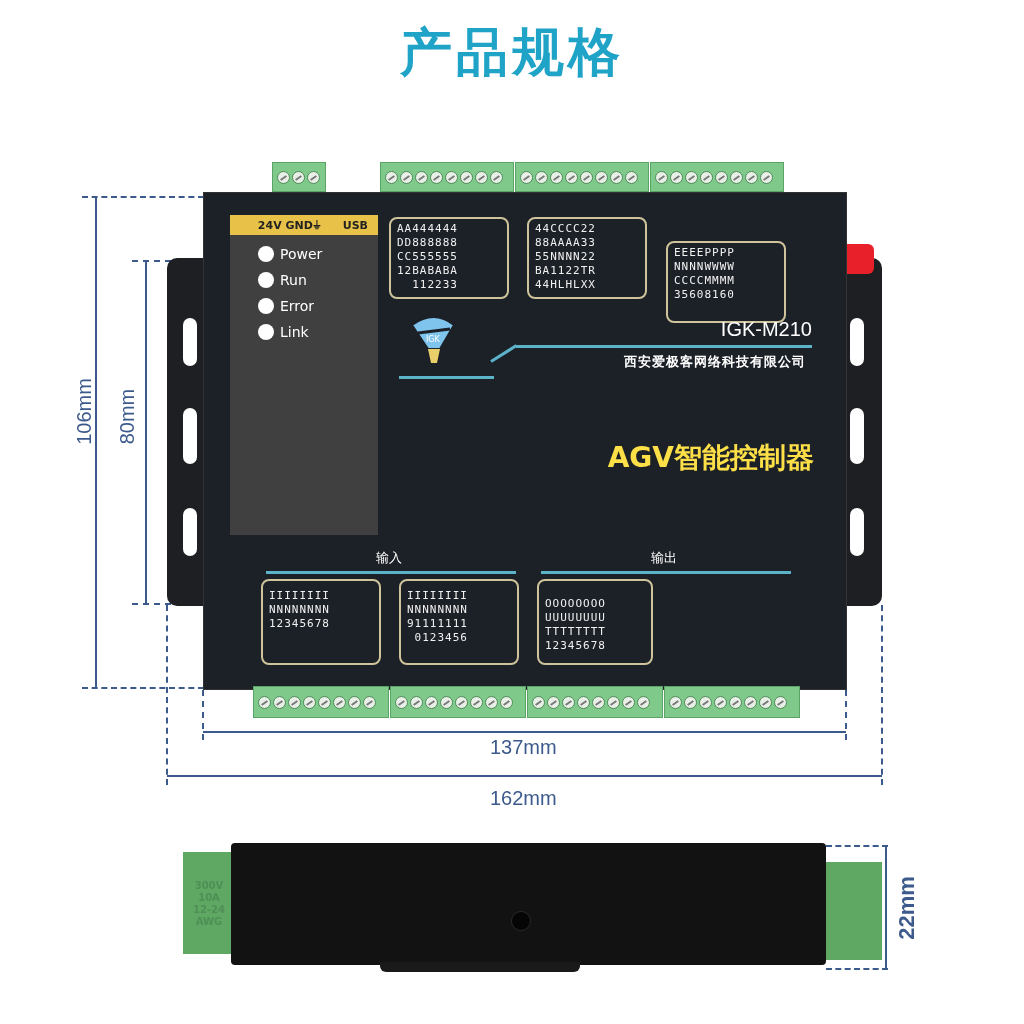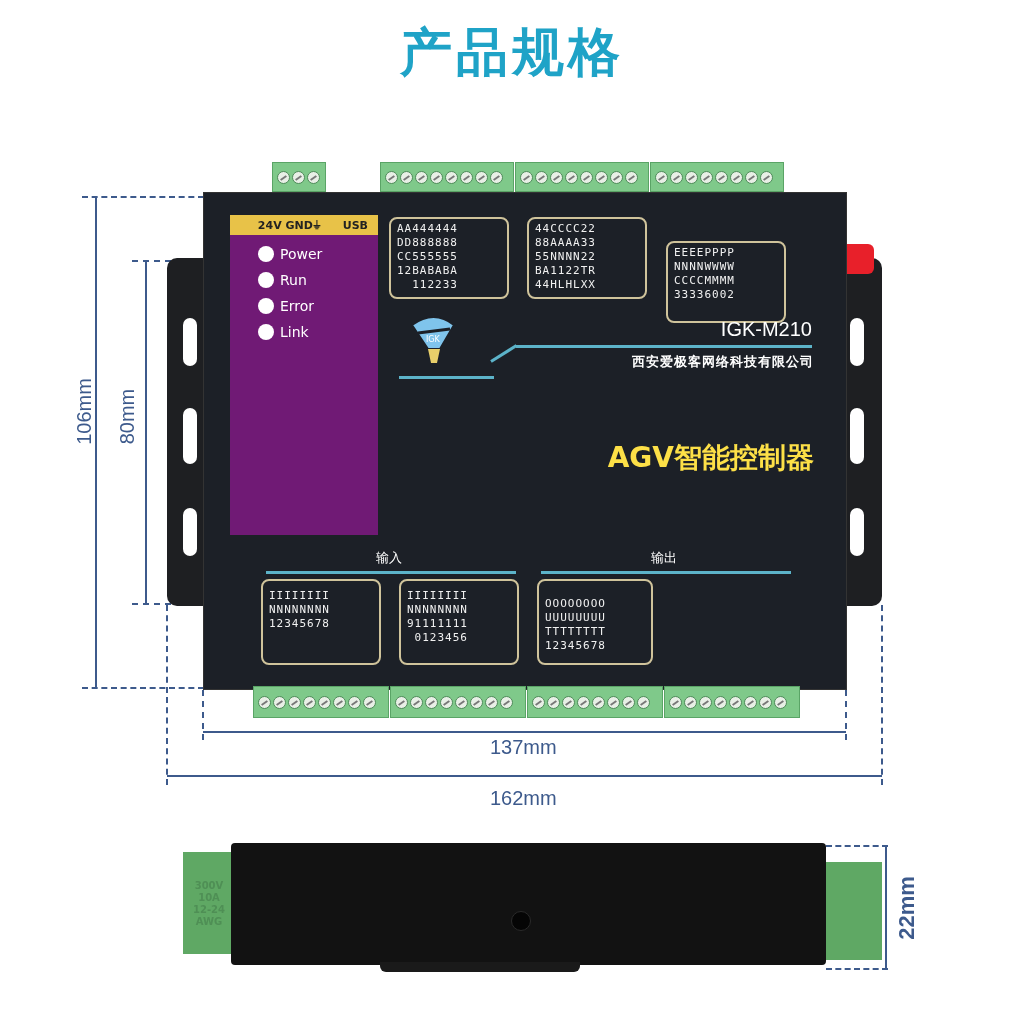--- a/index.html
+++ b/index.html
@@ -20,7 +20,7 @@
   .screw{width:13px;height:13px;border-radius:50%;background:#e8efe6;border:1px solid #4d8a58;box-sizing:border-box;position:relative;}
   .screw::after{content:"";position:absolute;left:2px;right:2px;top:5px;height:2px;background:#777;transform:rotate(-35deg);}
   .yellowbar{background:#e8c248;color:#222;font-weight:bold;font-size:11px;display:flex;align-items:center;justify-content:flex-end;gap:22px;padding-right:10px;box-sizing:border-box;}
-  .bluepanel{background:#701a75;}
+  .bluepanel{background:#404040;}
   .led{display:flex;align-items:center;gap:6px;color:#fff;font-size:14px;height:26px;}
   .led .dot{width:16px;height:16px;border-radius:50%;background:#fff;}
   .pinbox{position:absolute;border:2px solid #cfc39b;border-radius:8px;box-sizing:border-box;padding:3px 6px;font-family:"DejaVu Sans Mono",monospace;color:#f1f1f1;font-size:11px;line-height:14px;}

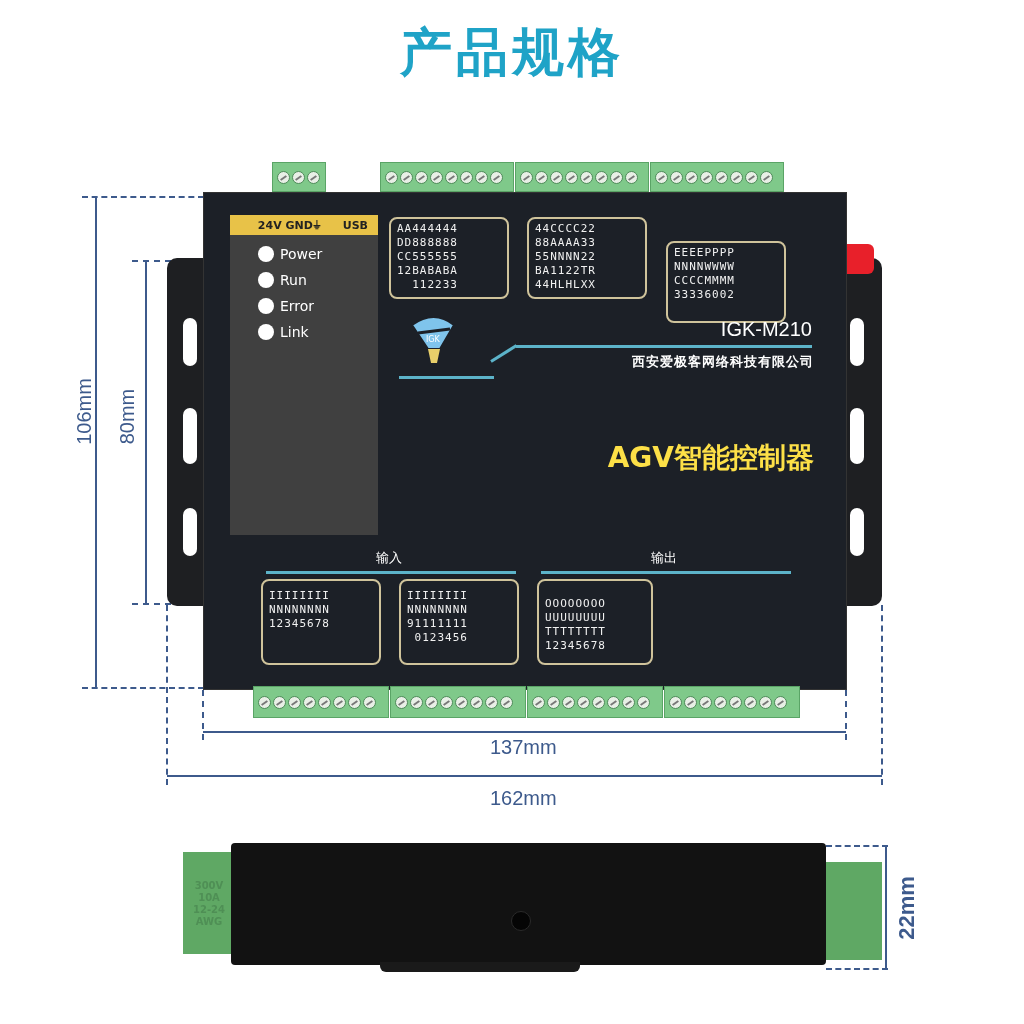--- a/index.html
+++ b/index.html
@@ -150,7 +150,7 @@
     <div class="pinrow">EEEEPPPP</div>
     <div class="pinrow">NNNNWWWW</div>
     <div class="pinrow">CCCCMMMM</div>
-    <div class="pinrow">33336002</div>
+    <div class="pinrow">35608160</div>
   </div>
 
   <div class="abs" style="left:200px;top:118px;width:60px;height:60px;">

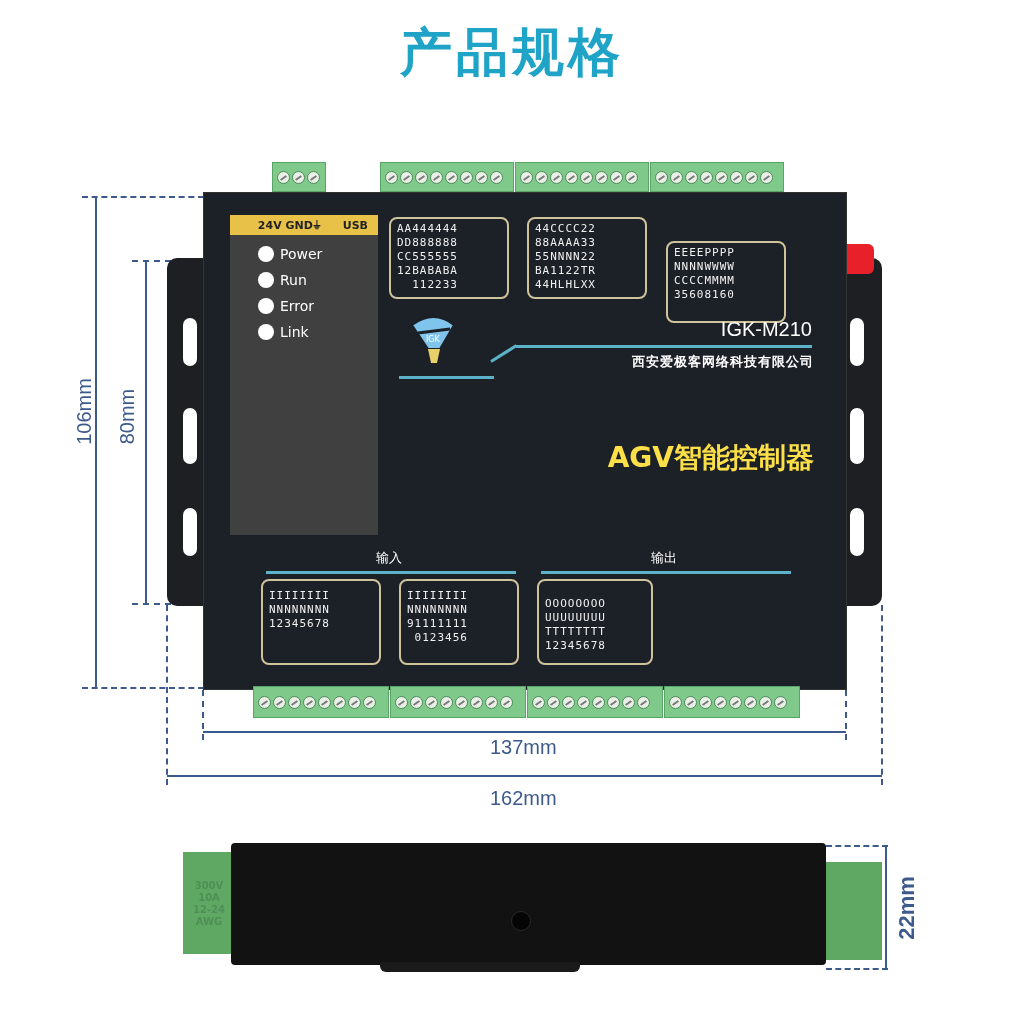--- a/index.html
+++ b/index.html
@@ -167,7 +167,7 @@
   <div class="abs" style="left:312px;top:152px;width:296px;height:3px;background:#5cb3c9;"></div>
 
   <div class="abs model" style="left:500px;top:125px;width:108px;text-align:right;">IGK-M210</div>
-  <div class="abs company" style="left:355px;top:160px;width:255px;text-align:right;font-family:Liberation Serif, serif;">西安爱极客网络科技有限公司</div>
+  <div class="abs company" style="left:347px;top:160px;width:255px;text-align:right;font-family:Liberation Serif, serif;">西安爱极客网络科技有限公司</div>
   <div class="abs product" style="left:375px;top:246px;width:235px;text-align:right;">AGV智能控制器</div>
 
   <div class="abs seclabel" style="left:55px;top:356px;width:260px;">输入</div>

